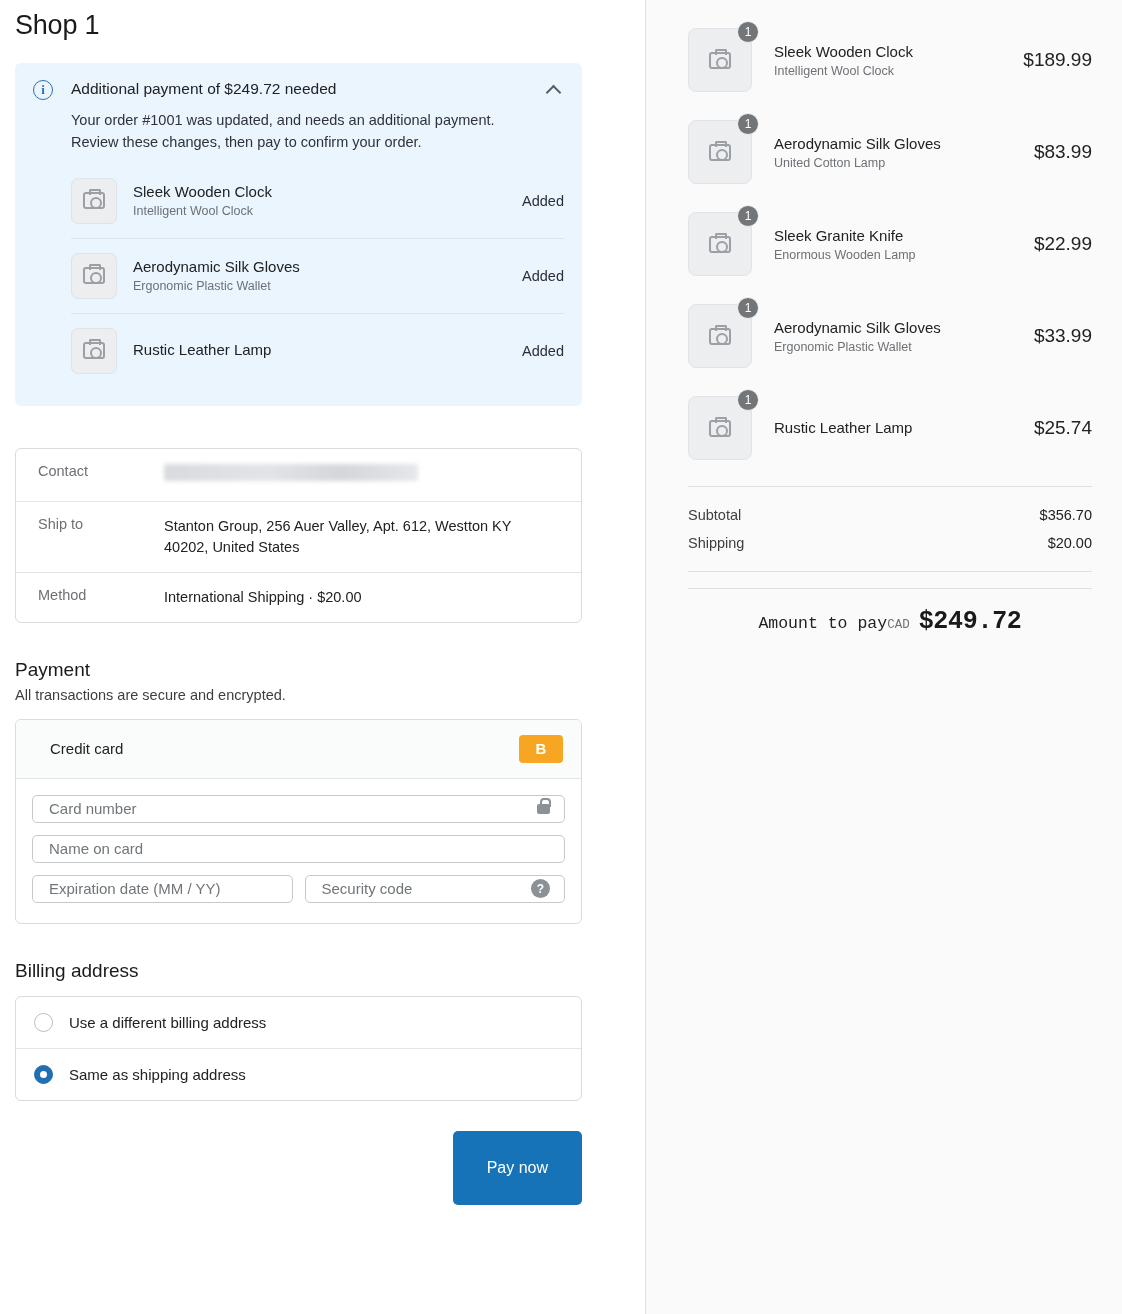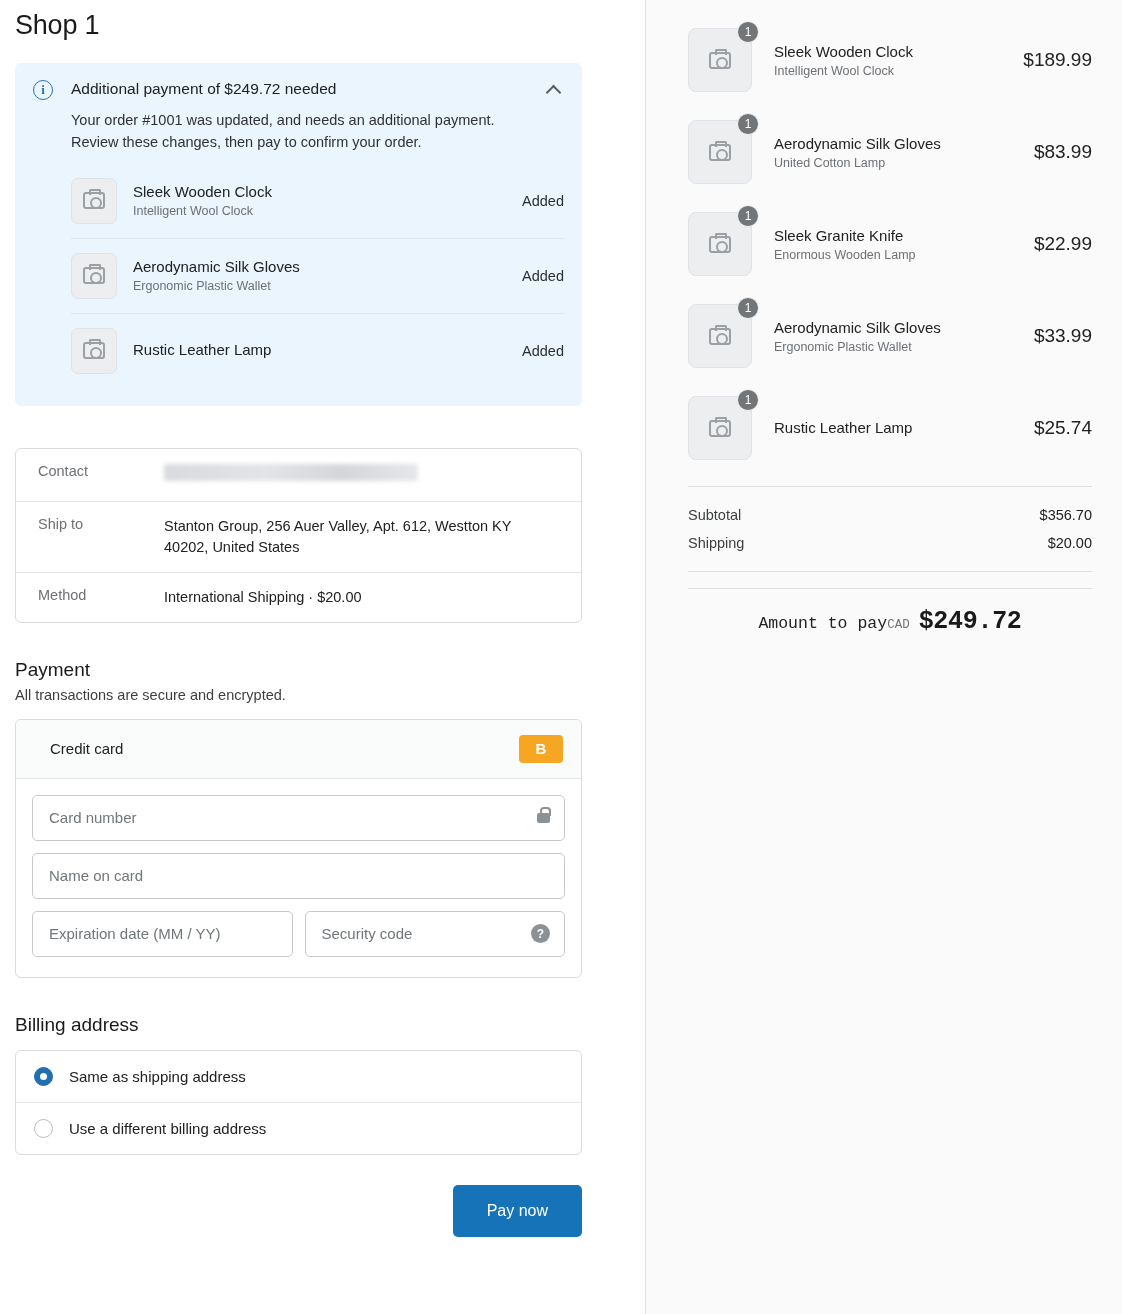--- a/index.html
+++ b/index.html
@@ -165,7 +165,7 @@
     position: relative;
     border: 1px solid #c6c9cc;
     border-radius: 5px;
-    height: 46px;
+    height: 28px;
     display: flex; align-items: center;
     padding: 8px 14px;
     margin-bottom: 12px;

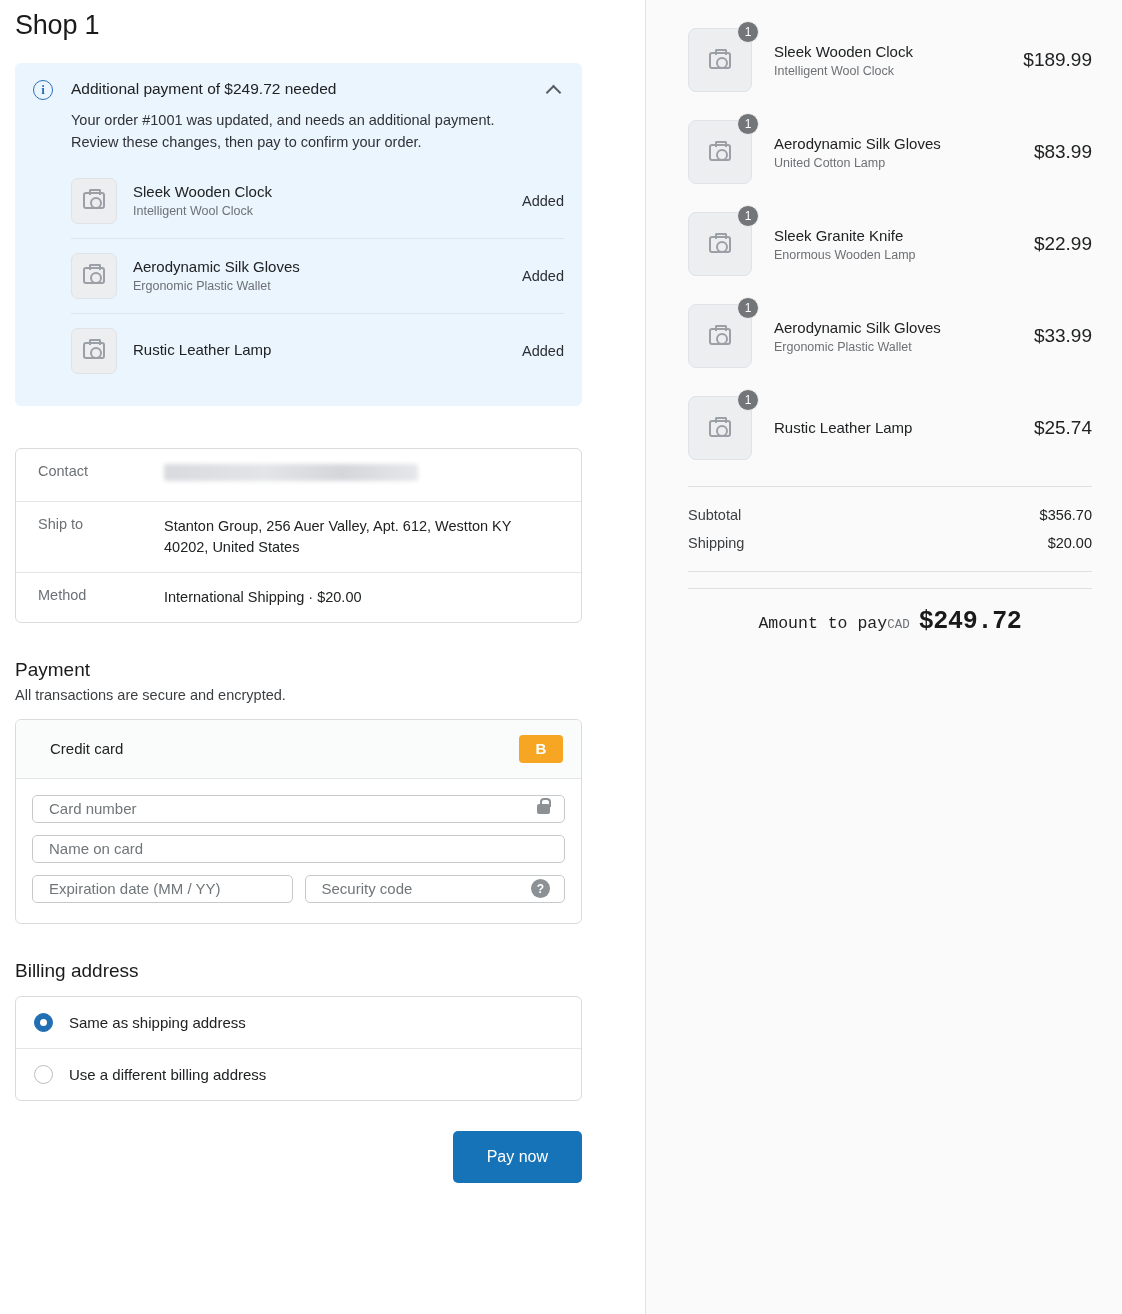--- a/index.html
+++ b/index.html
@@ -393,12 +393,12 @@
       <h2 class="section-title">Billing address</h2>
       <div class="radio-block">
         <div class="radio-row">
+          <span class="radio"></span>
+          <span>Use a different billing address</span>
+        </div>
+        <div class="radio-row">
           <span class="radio on"></span>
           <span>Same as shipping address</span>
-        </div>
-        <div class="radio-row">
-          <span class="radio"></span>
-          <span>Use a different billing address</span>
         </div>
       </div>
 

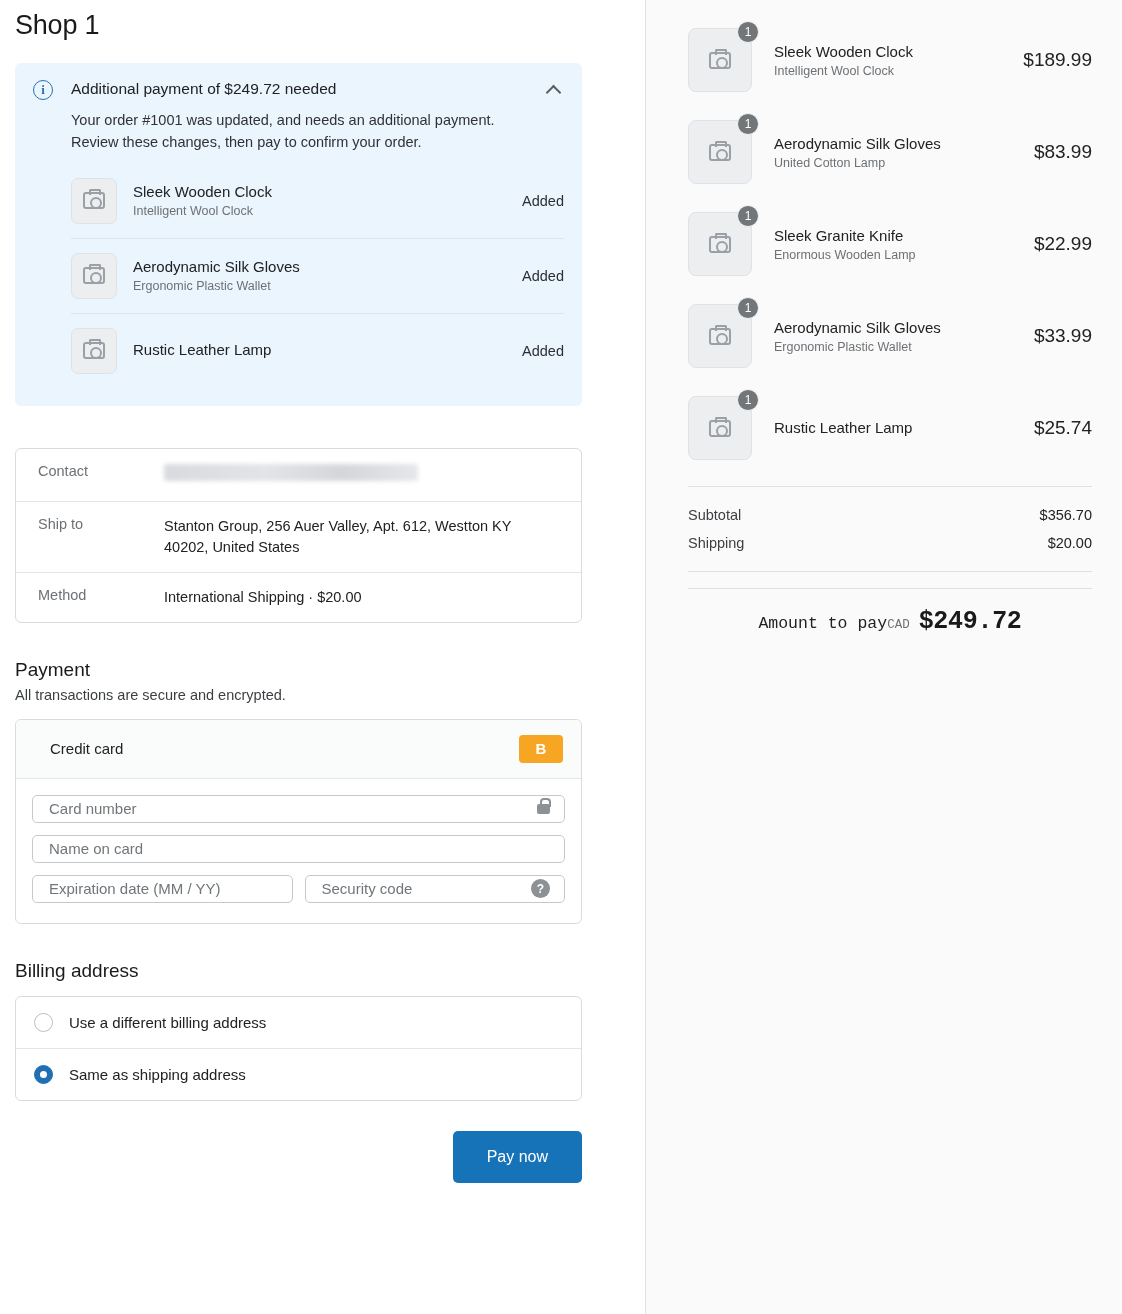--- a/index.html
+++ b/index.html
@@ -242,7 +242,7 @@
     border-radius: 5px;
     font-size: 16px;
     font-family: "Liberation Sans", sans-serif;
-    padding: 17px 34px;
+    padding: 28px 34px;
     cursor: pointer;
   }
 

